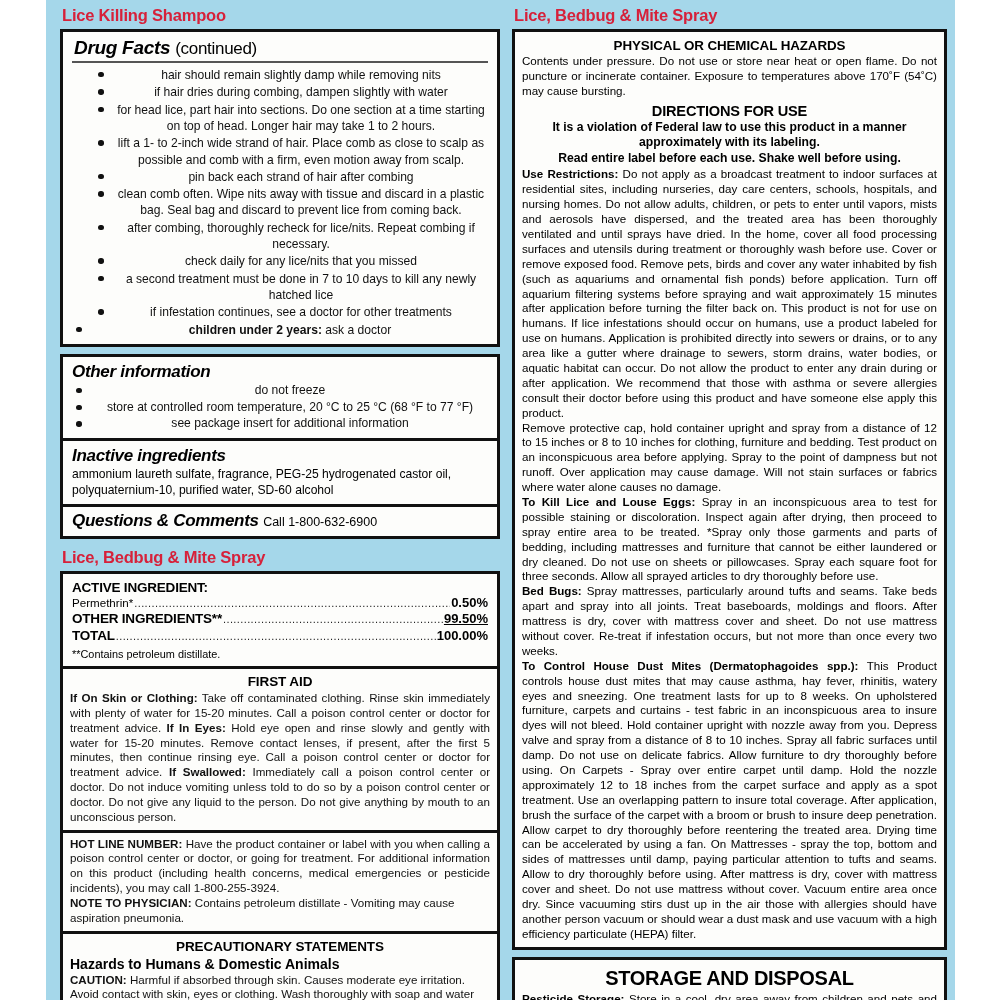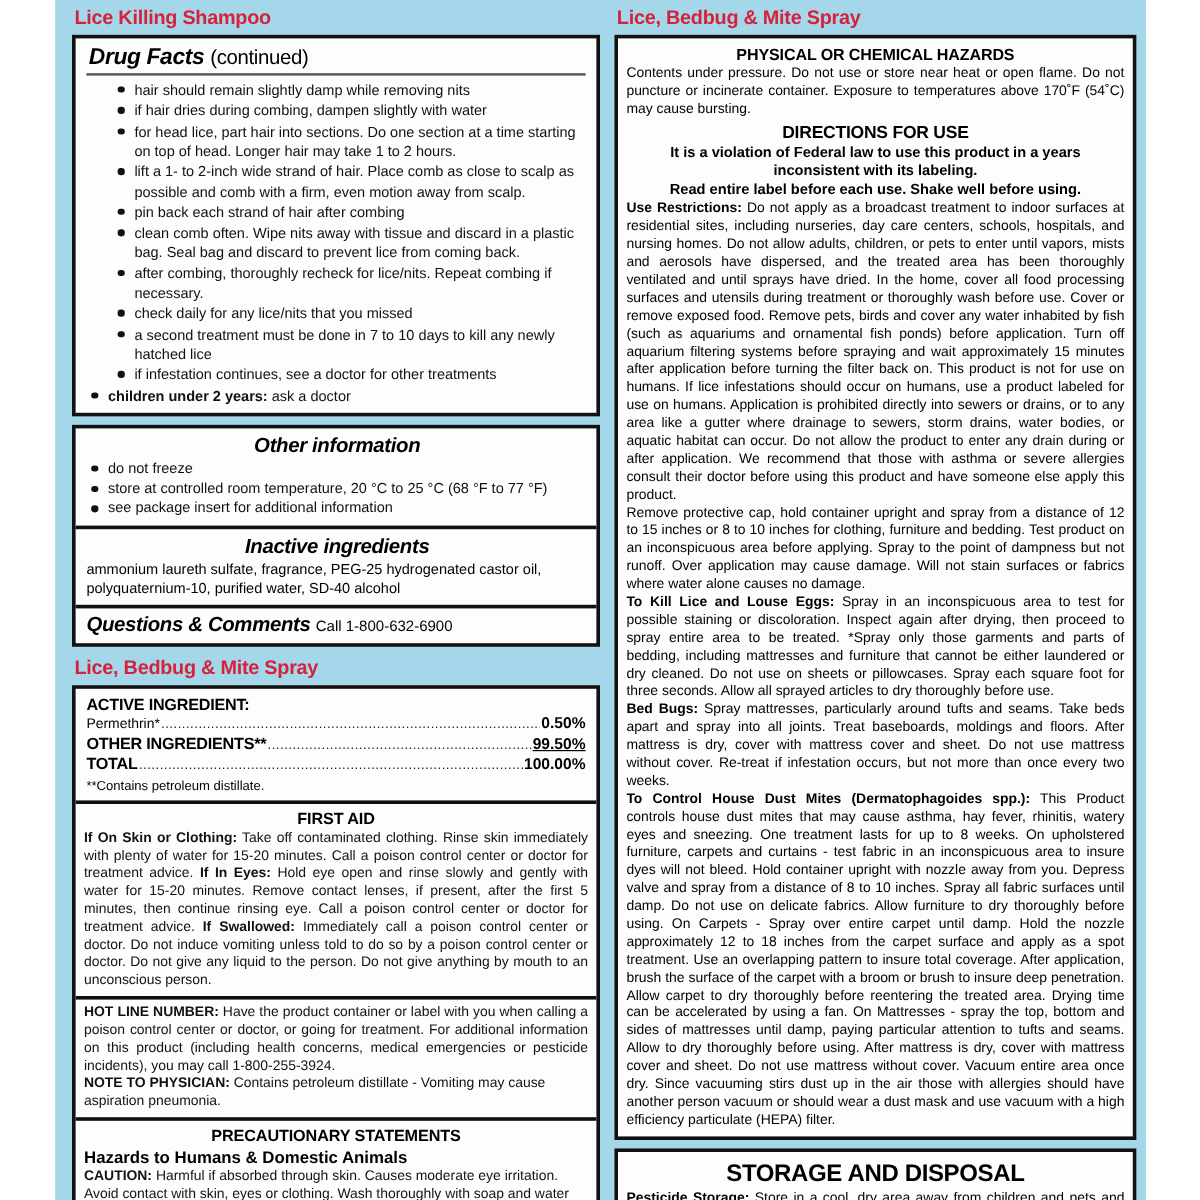--- a/index.html
+++ b/index.html
@@ -54,7 +54,7 @@
   ul.bl{list-style:none;margin:0;padding:0;}
   ul.bl li{
     position:relative;padding-left:20px;margin:0 0 1px 0;
-    font-size:12.1px;line-height:1.35;color:#111;
+    font-size:12.1px;line-height:1.35;color:#111;text-align:center;
   }
   ul.bl li:before{
     content:"";position:absolute;left:6px;top:5px;

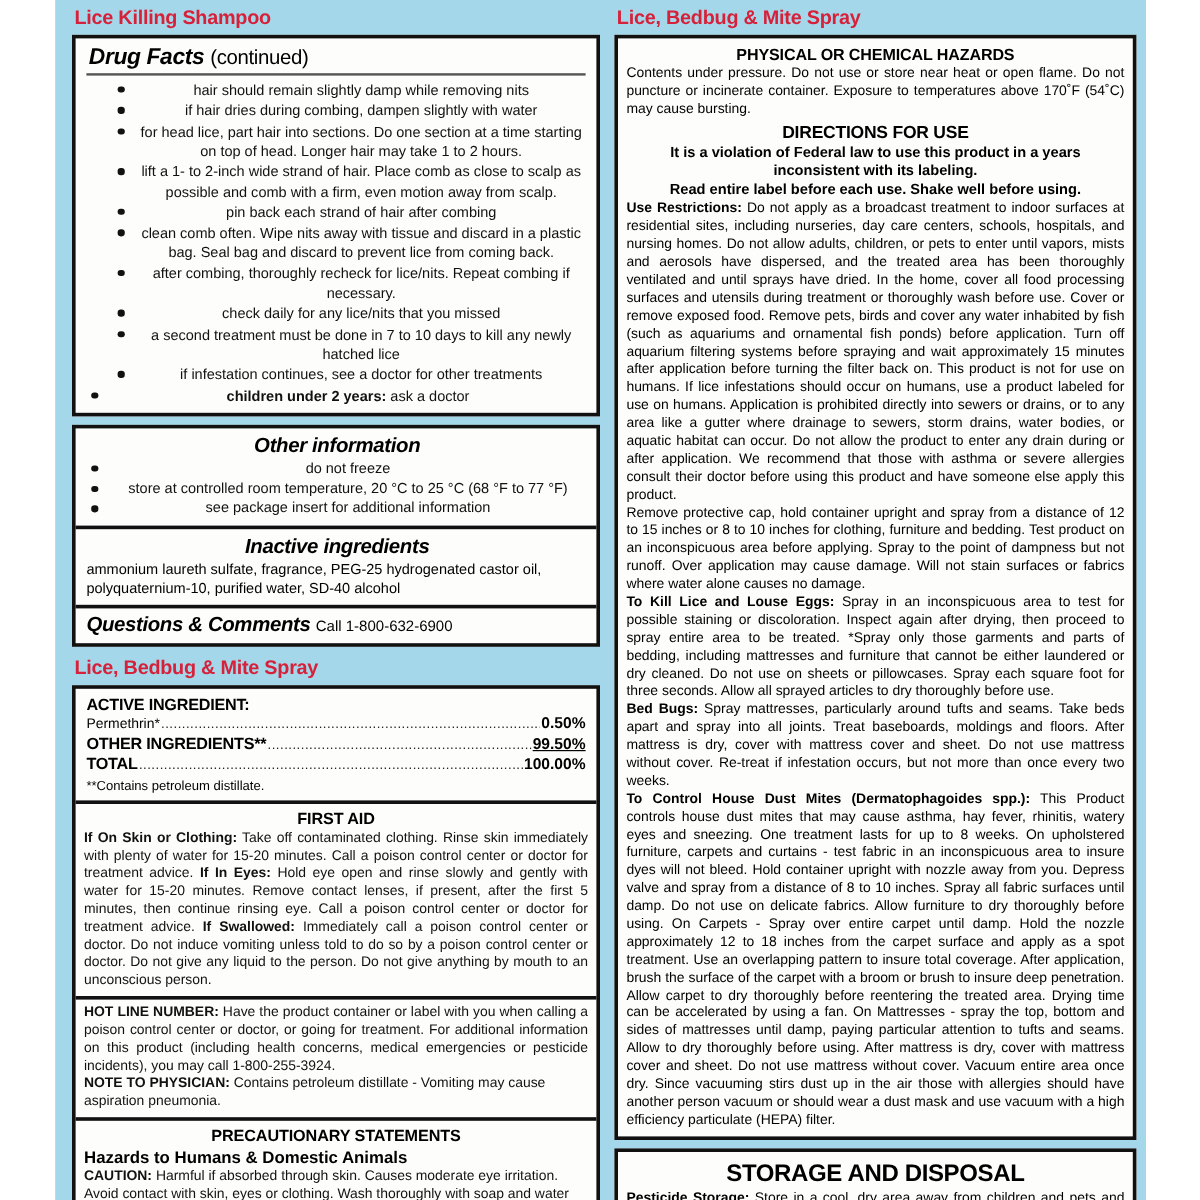--- a/index.html
+++ b/index.html
@@ -223,7 +223,7 @@
           <p class="r-just">Contents under pressure. Do not use or store near heat or open flame. Do not puncture or incinerate container. Exposure to temperatures above 170˚F (54˚C) may cause bursting.</p>
 
           <div class="r-head2">DIRECTIONS FOR USE</div>
-          <div class="r-bold-ctr">It is a violation of Federal law to use this product in a years inconsistent with its labeling.</div>
+          <div class="r-bold-ctr">It is a violation of Federal law to use this product in a manner approximately with its labeling.</div>
           <div class="r-bold-ctr">Read entire label before each use. Shake well before using.</div>
 
           <p class="r-just"><b>Use Restrictions:</b> Do not apply as a broadcast treatment to indoor surfaces at residential sites, including nurseries, day care centers, schools, hospitals, and nursing homes. Do not allow adults, children, or pets to enter until vapors, mists and aerosols have dispersed, and the treated area has been thoroughly ventilated and until sprays have dried. In the home, cover all food processing surfaces and utensils during treatment or thoroughly wash before use. Cover or remove exposed food. Remove pets, birds and cover any water inhabited by fish (such as aquariums and ornamental fish ponds) before application. Turn off aquarium filtering systems before spraying and wait approximately 15 minutes after application before turning the filter back on. This product is not for use on humans. If lice infestations should occur on humans, use a product labeled for use on humans. Application is prohibited directly into sewers or drains, or to any area like a gutter where drainage to sewers, storm drains, water bodies, or aquatic habitat can occur. Do not allow the product to enter any drain during or after application. We recommend that those with asthma or severe allergies consult their doctor before using this product and have someone else apply this product.</p>

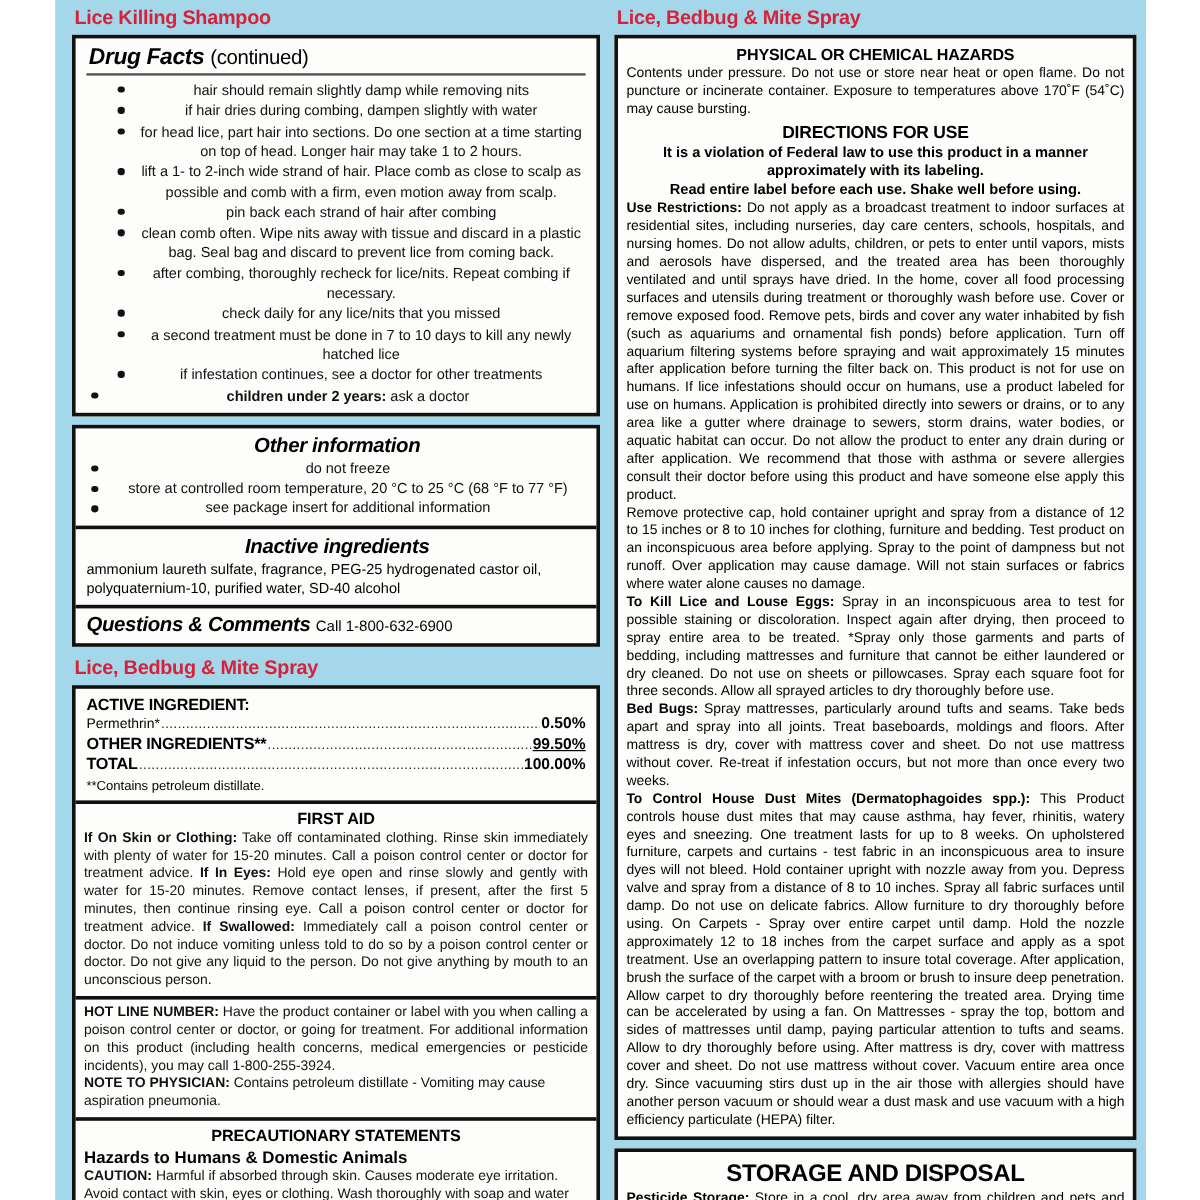--- a/index.html
+++ b/index.html
@@ -68,7 +68,6 @@
   .sec-title{
     font-size:17px;font-weight:bold;font-style:italic;letter-spacing:-.3px;
     margin:1px 0 1px 2px;
-    text-align:center;
   }
   .sec-body{font-size:12.1px;line-height:1.32;margin-left:2px;}
   .qc{font-size:17px;font-weight:bold;font-style:italic;letter-spacing:-.3px;margin-left:2px;}

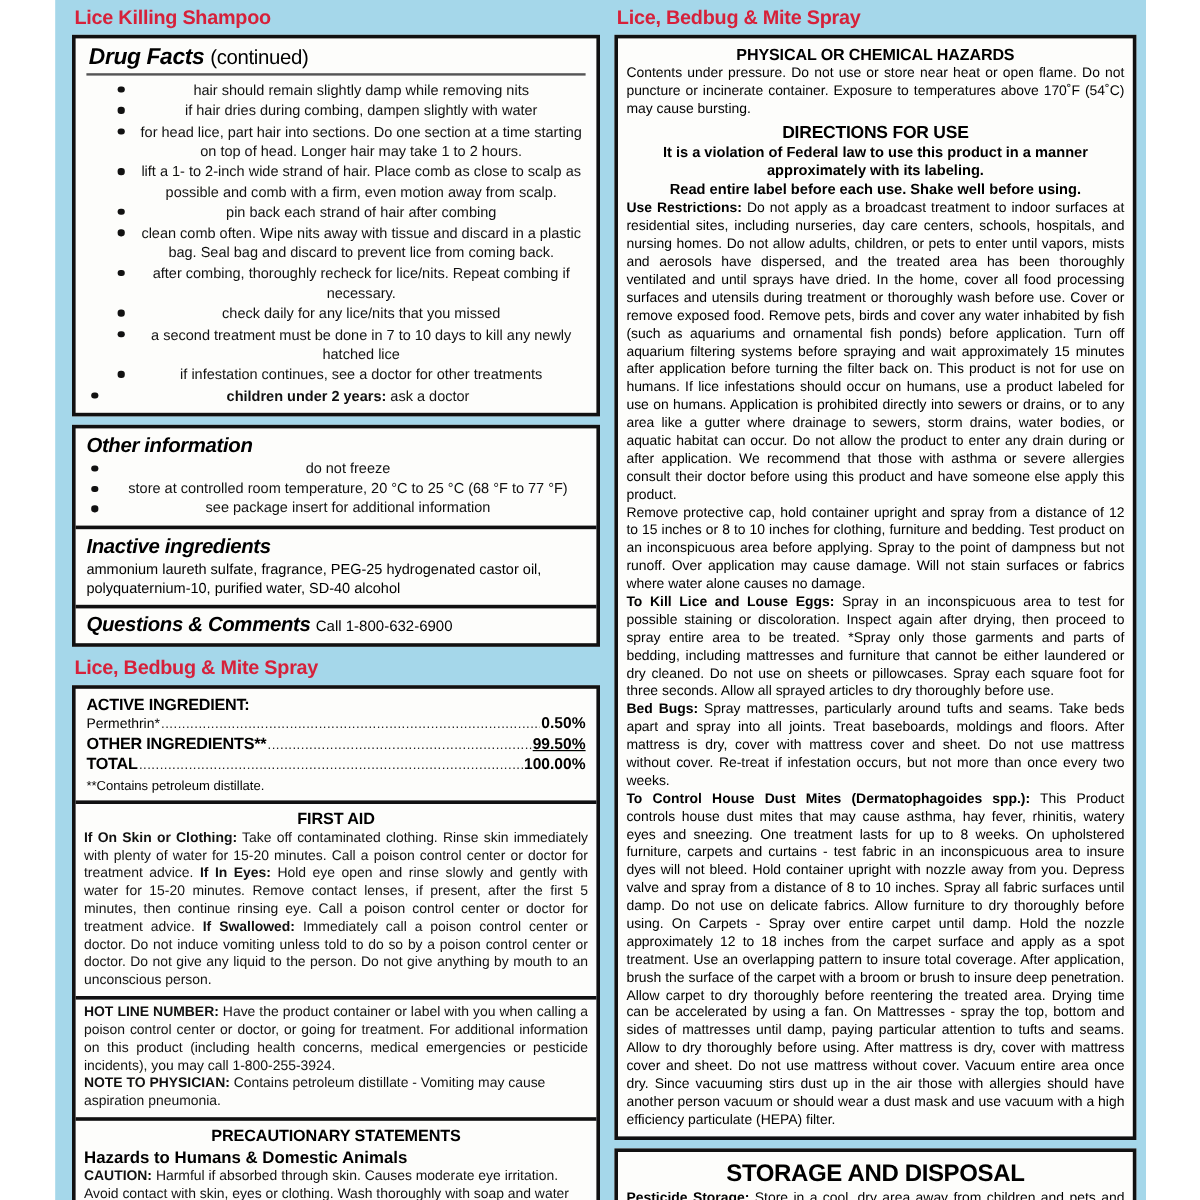--- a/index.html
+++ b/index.html
@@ -158,7 +158,7 @@
         </div>
         <div class="panel">
           <div class="sec-title">Inactive ingredients</div>
-          <div class="sec-body">ammonium laureth sulfate, fragrance, PEG-25 hydrogenated castor oil, polyquaternium-10, purified water, SD-40 alcohol</div>
+          <div class="sec-body">ammonium laureth sulfate, fragrance, PEG-25 hydrogenated castor oil, polyquaternium-10, purified water, SD-60 alcohol</div>
         </div>
         <div class="panel nb">
           <div class="qc">

